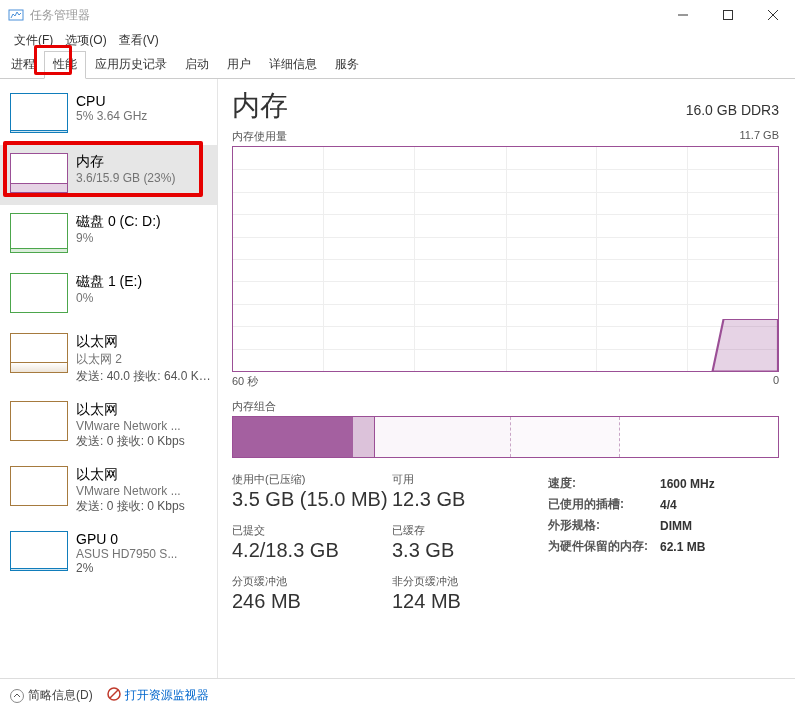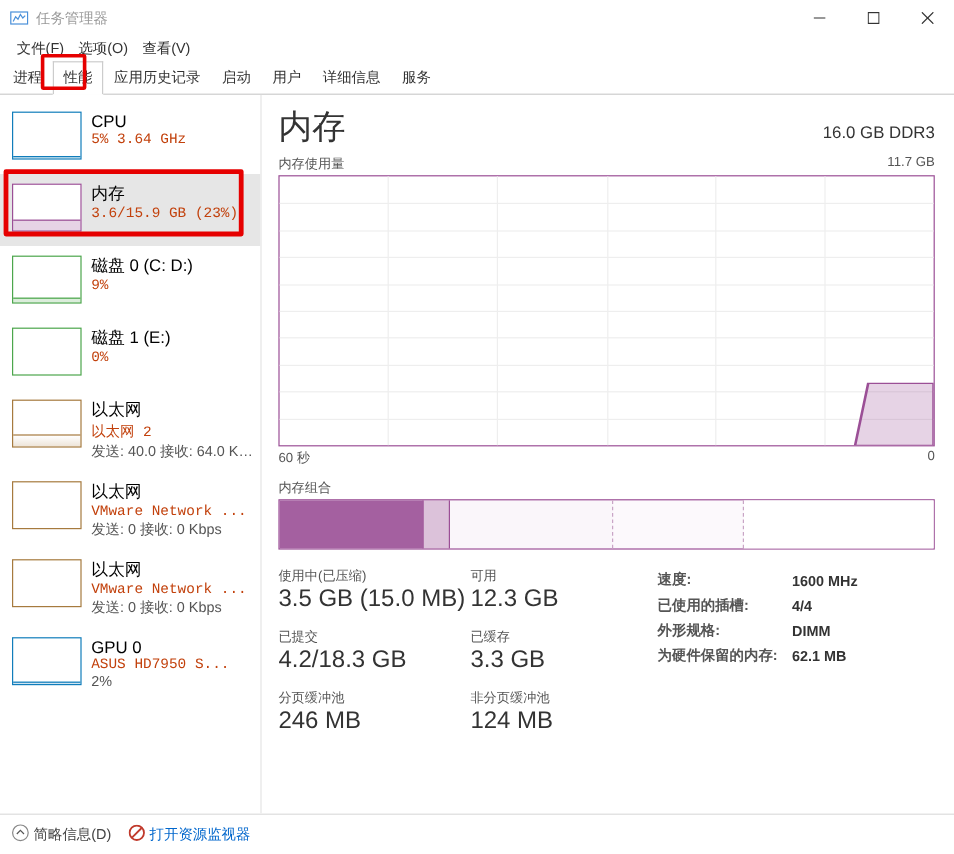--- a/index.html
+++ b/index.html
@@ -155,8 +155,8 @@
   }
   .sb-item .sub {
     font-size: 12px;
-    color: #c2410c;
-    white-space: nowrap; overflow: hidden; text-overflow: ellipsis; font-family: Liberation Mono, monospace;
+    color: #737373;
+    white-space: nowrap; overflow: hidden; text-overflow: ellipsis;
   }
   .sb-item .sub2 {
     font-size: 12px;

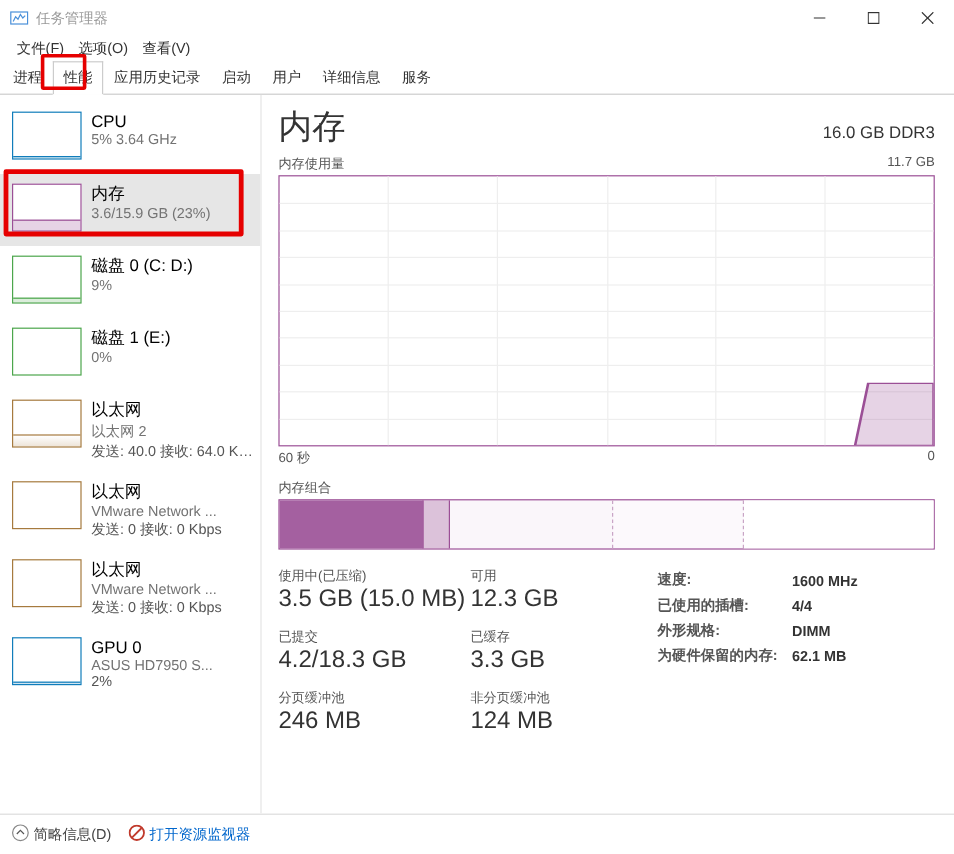--- a/index.html
+++ b/index.html
@@ -298,7 +298,7 @@
   }
   .statusbar .sb-btn {
     display: flex;
-    align-items: flex-start;
+    align-items: center;
     gap: 4px;
     color: #444;
   }

